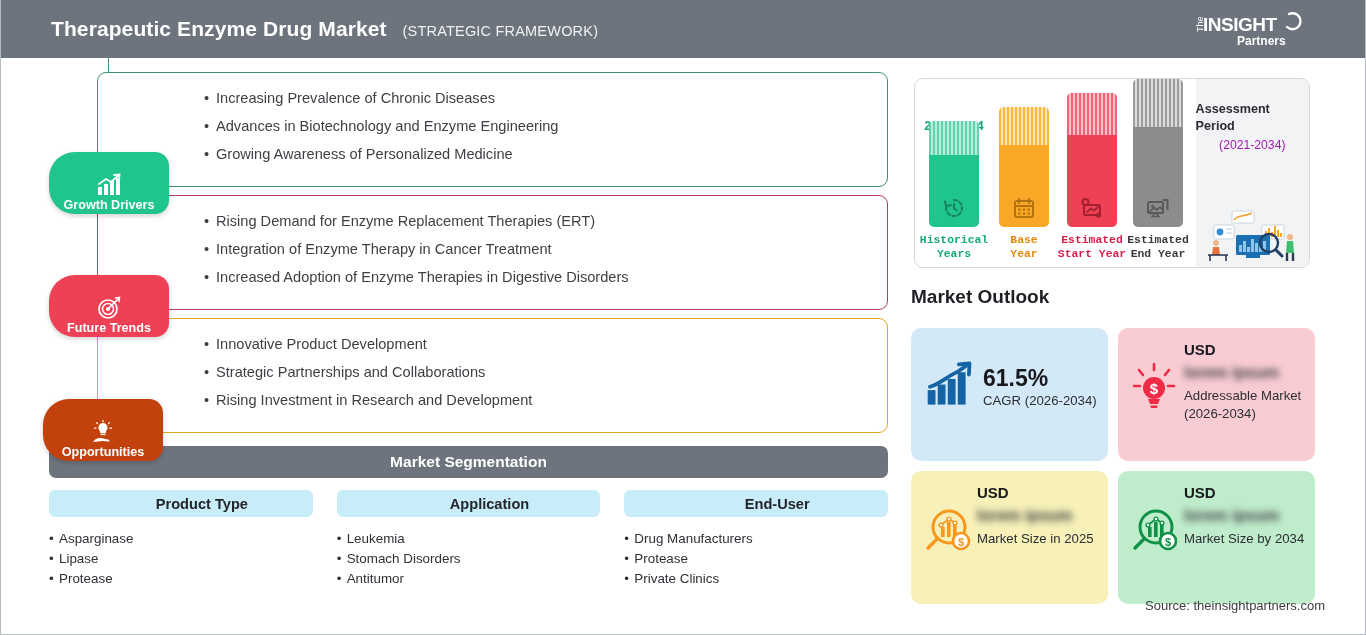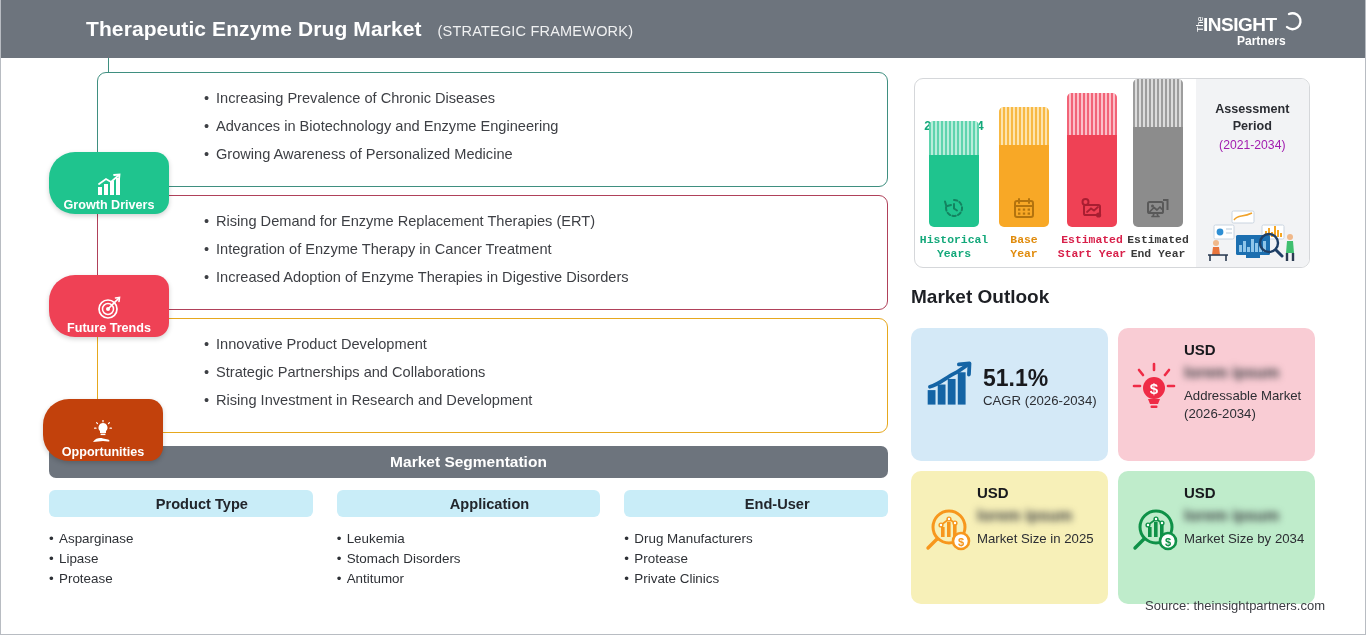--- a/index.html
+++ b/index.html
@@ -23,7 +23,7 @@
     position: absolute; left: 0; top: 0;
     width: 1366px; height: 58px;
     background: #6d747d;
-    display: flex; align-items: center; padding-left: 35px;
+    display: flex; align-items: center;
   }
   .header-title {
     margin-left: 50px;

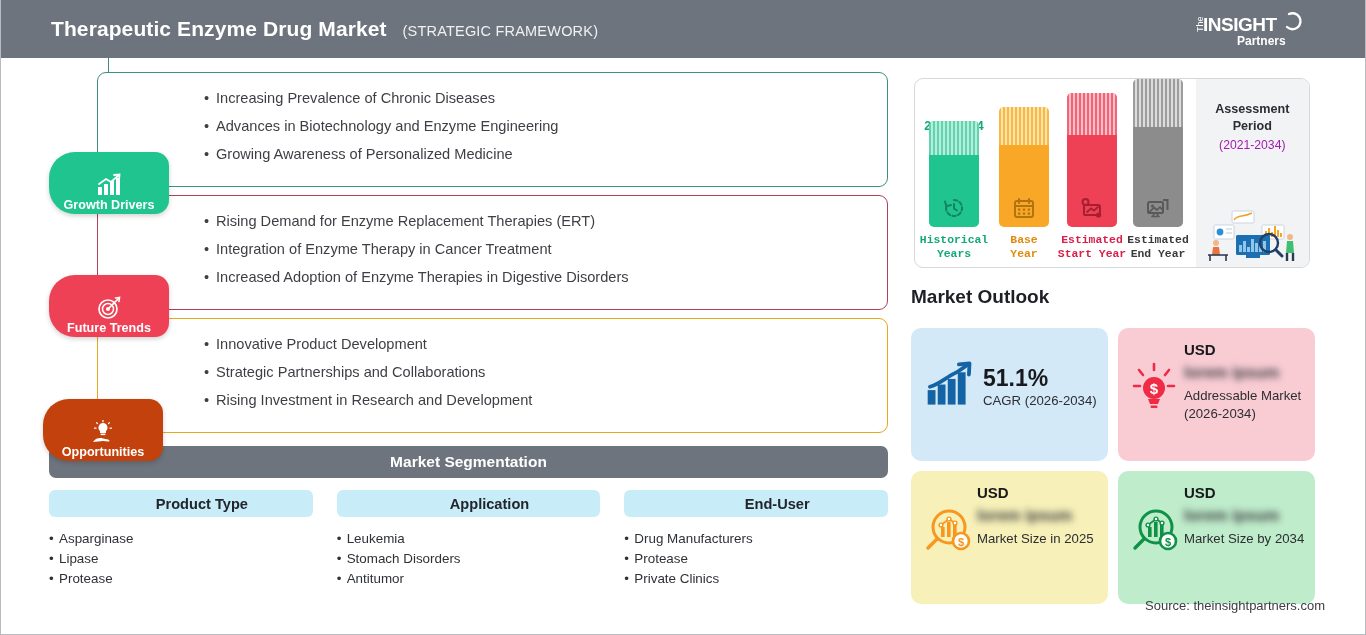--- a/index.html
+++ b/index.html
@@ -209,7 +209,6 @@
   }
   .assessment-title {
     padding-top: 22px;
-    text-align: center;
     font-size: 12.6px; font-weight: bold;
     color: #2b2d33;
     line-height: 17px;

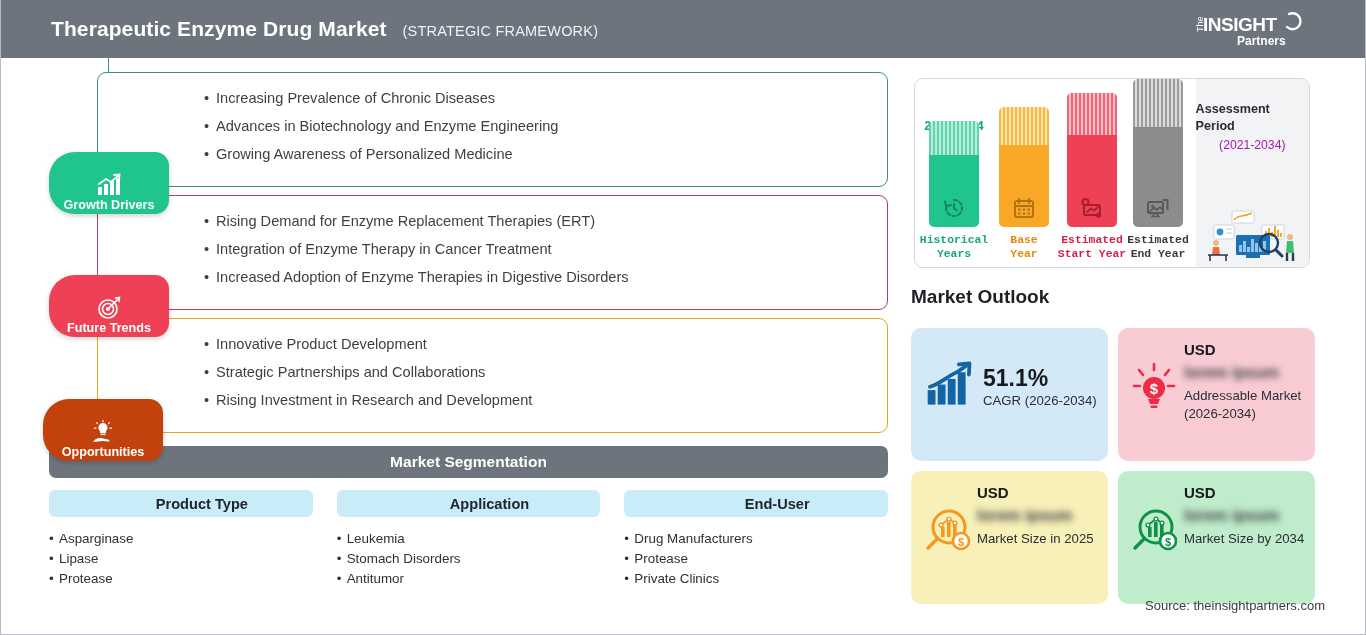--- a/index.html
+++ b/index.html
@@ -569,7 +569,7 @@
             </svg>
           </div>
           <div class="card-body">
-            <div class="card-value">51.1%</div>
+            <div class="card-value">61.5%</div>
             <div class="card-sub">CAGR (2026-2034)</div>
           </div>
         </div>

